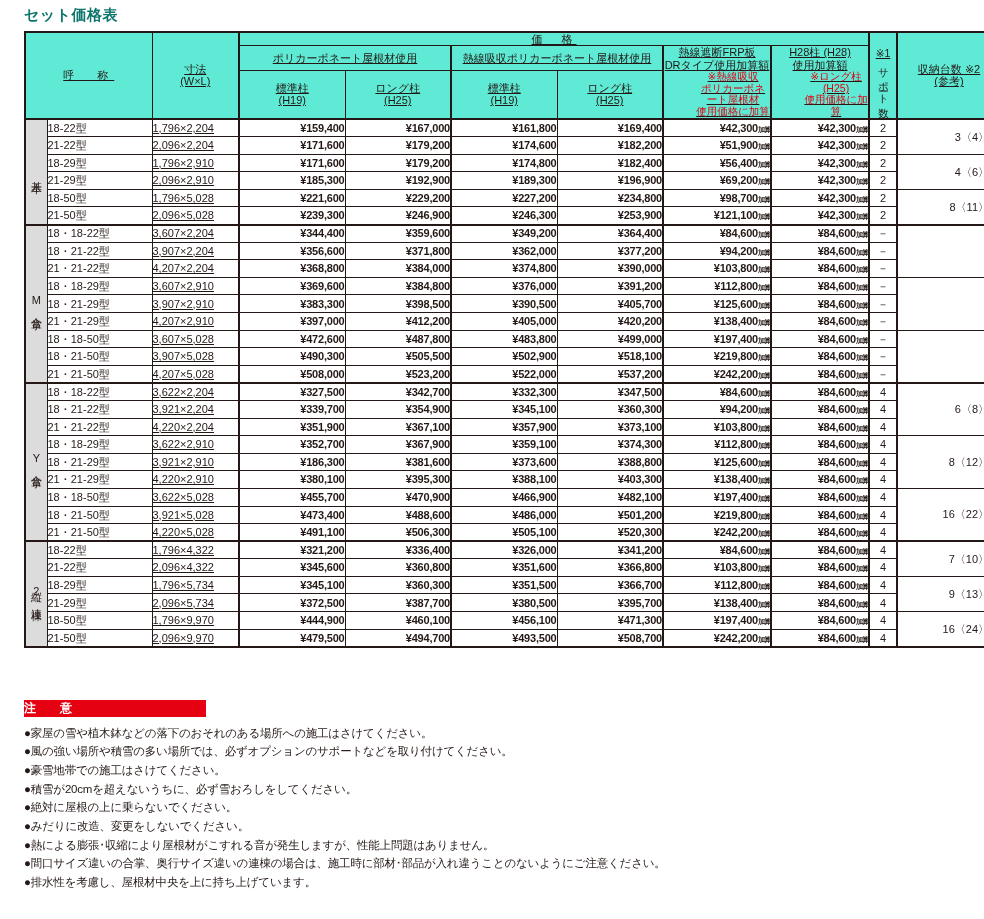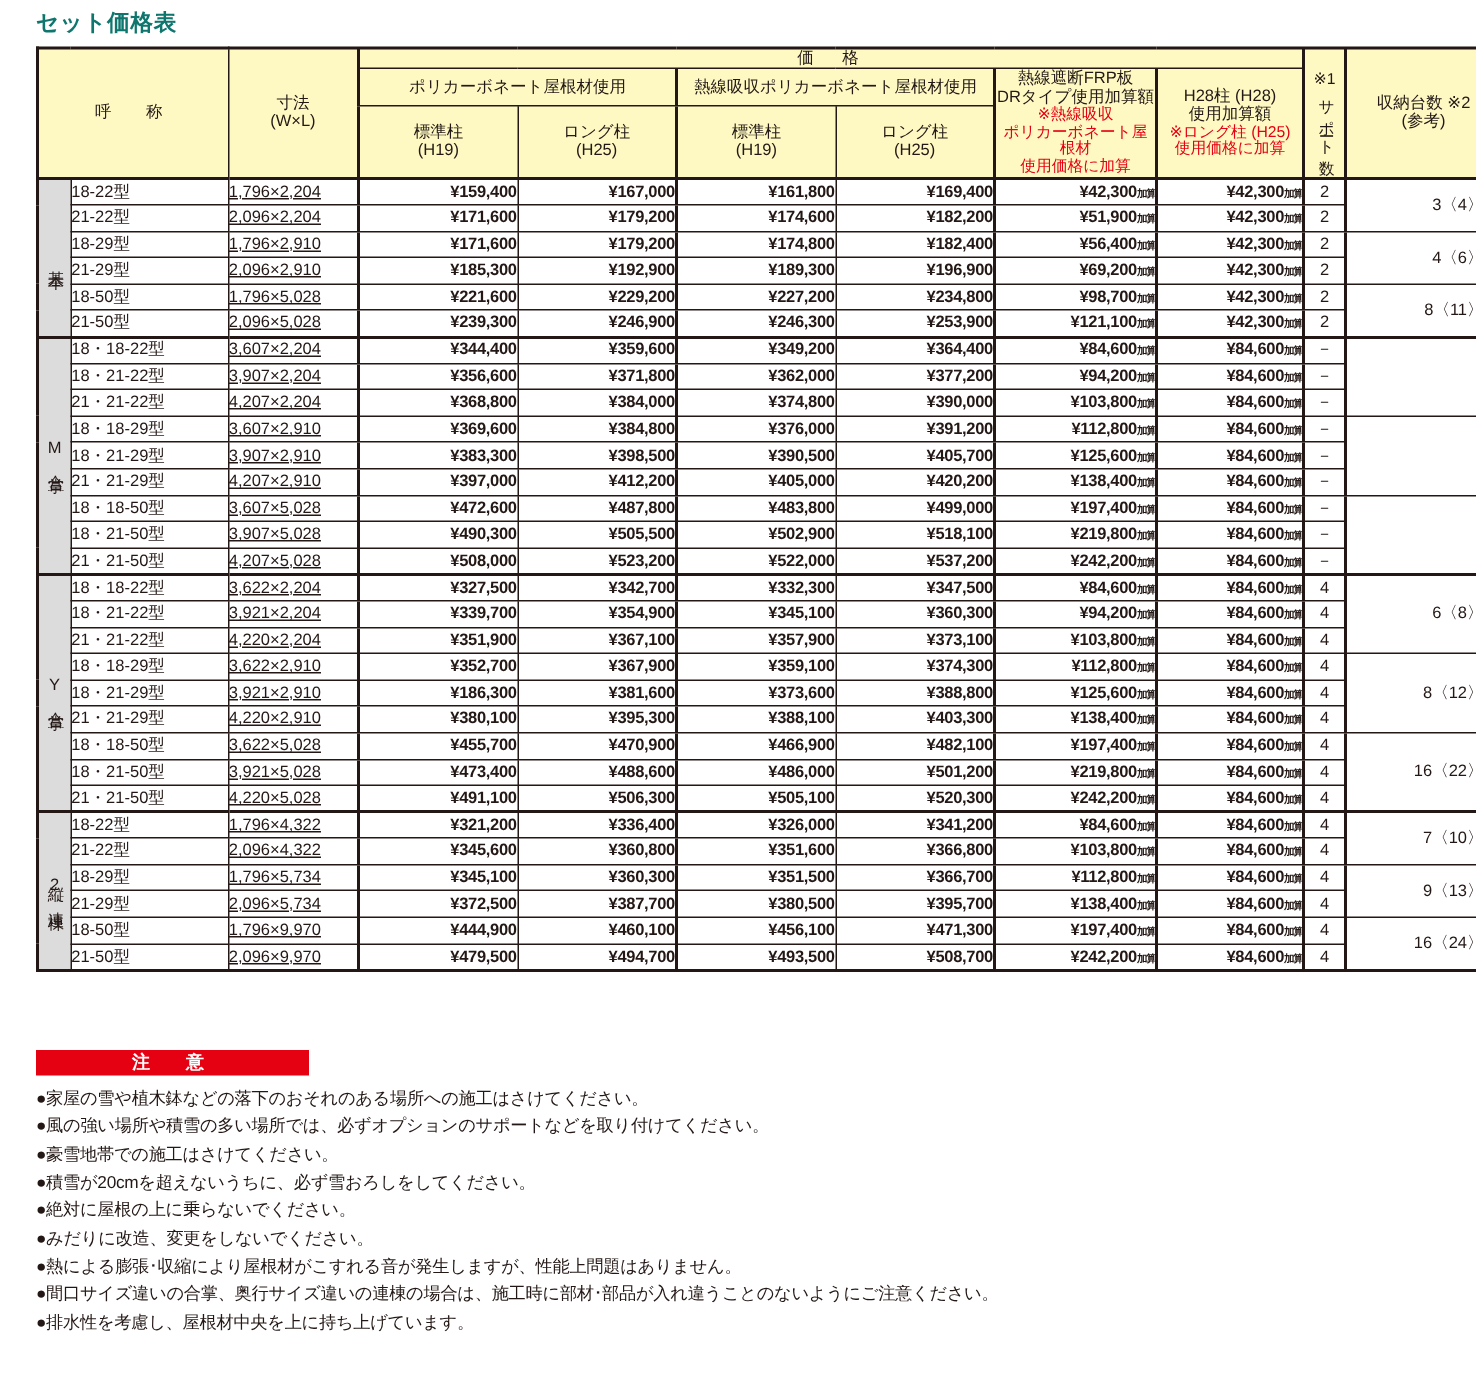--- a/index.html
+++ b/index.html
@@ -35,10 +35,11 @@
     vertical-align: middle;
   }
   thead th {
-    background: #fef9c3;
+    background: #5eead4;
     text-align: center;
     font-weight: normal;
     padding: 2px 1px;
+    text-decoration: underline;
   }
   .hdr-big { font-size: 11.5px; letter-spacing: 4px; }
   .hdr-name { font-size: 12px; letter-spacing: 6px; }

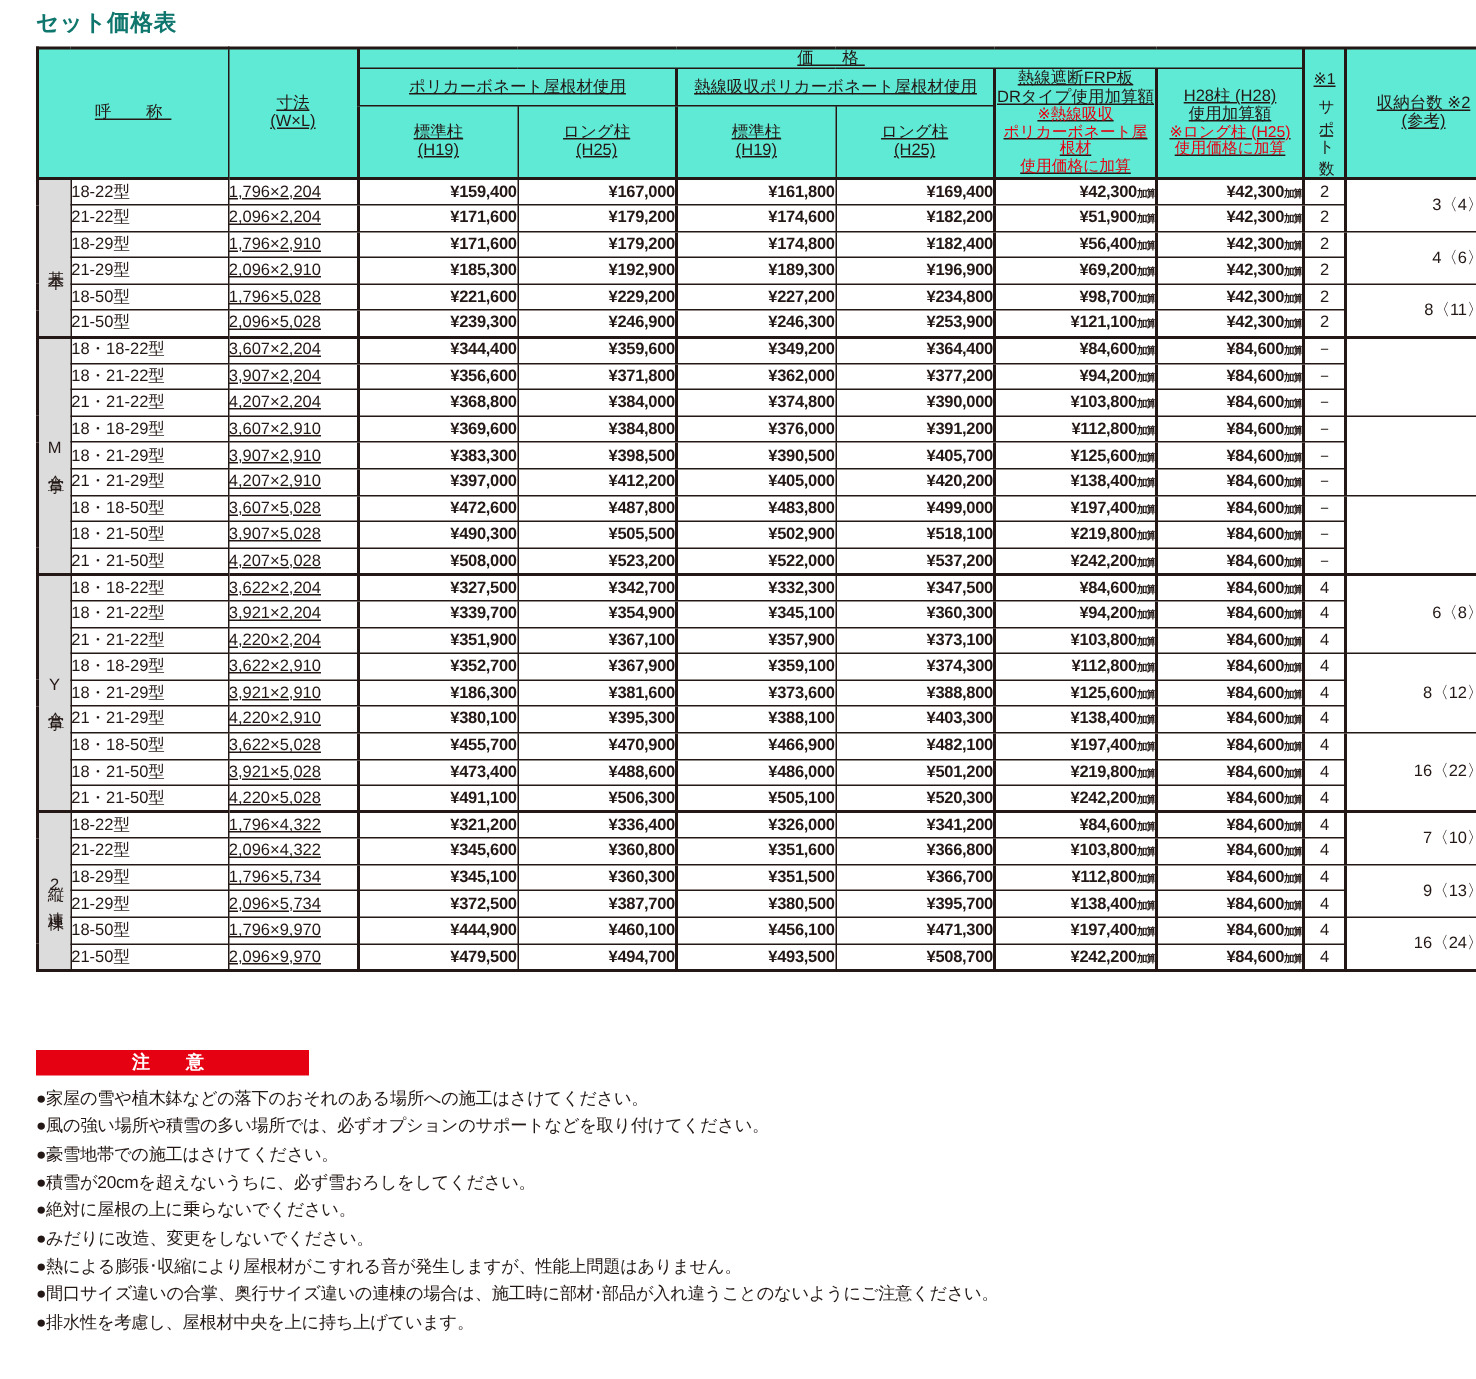--- a/index.html
+++ b/index.html
@@ -54,7 +54,7 @@
     display: inline-block;
   }
   .hdr-frp { font-size: 10.5px; line-height:1.1; }
-  .hdr-frp .red { font-size: 10.5px; }
+  .hdr-frp .red { font-size: 10.5px; padding-left: 32px; }
 
   
   td.grp {

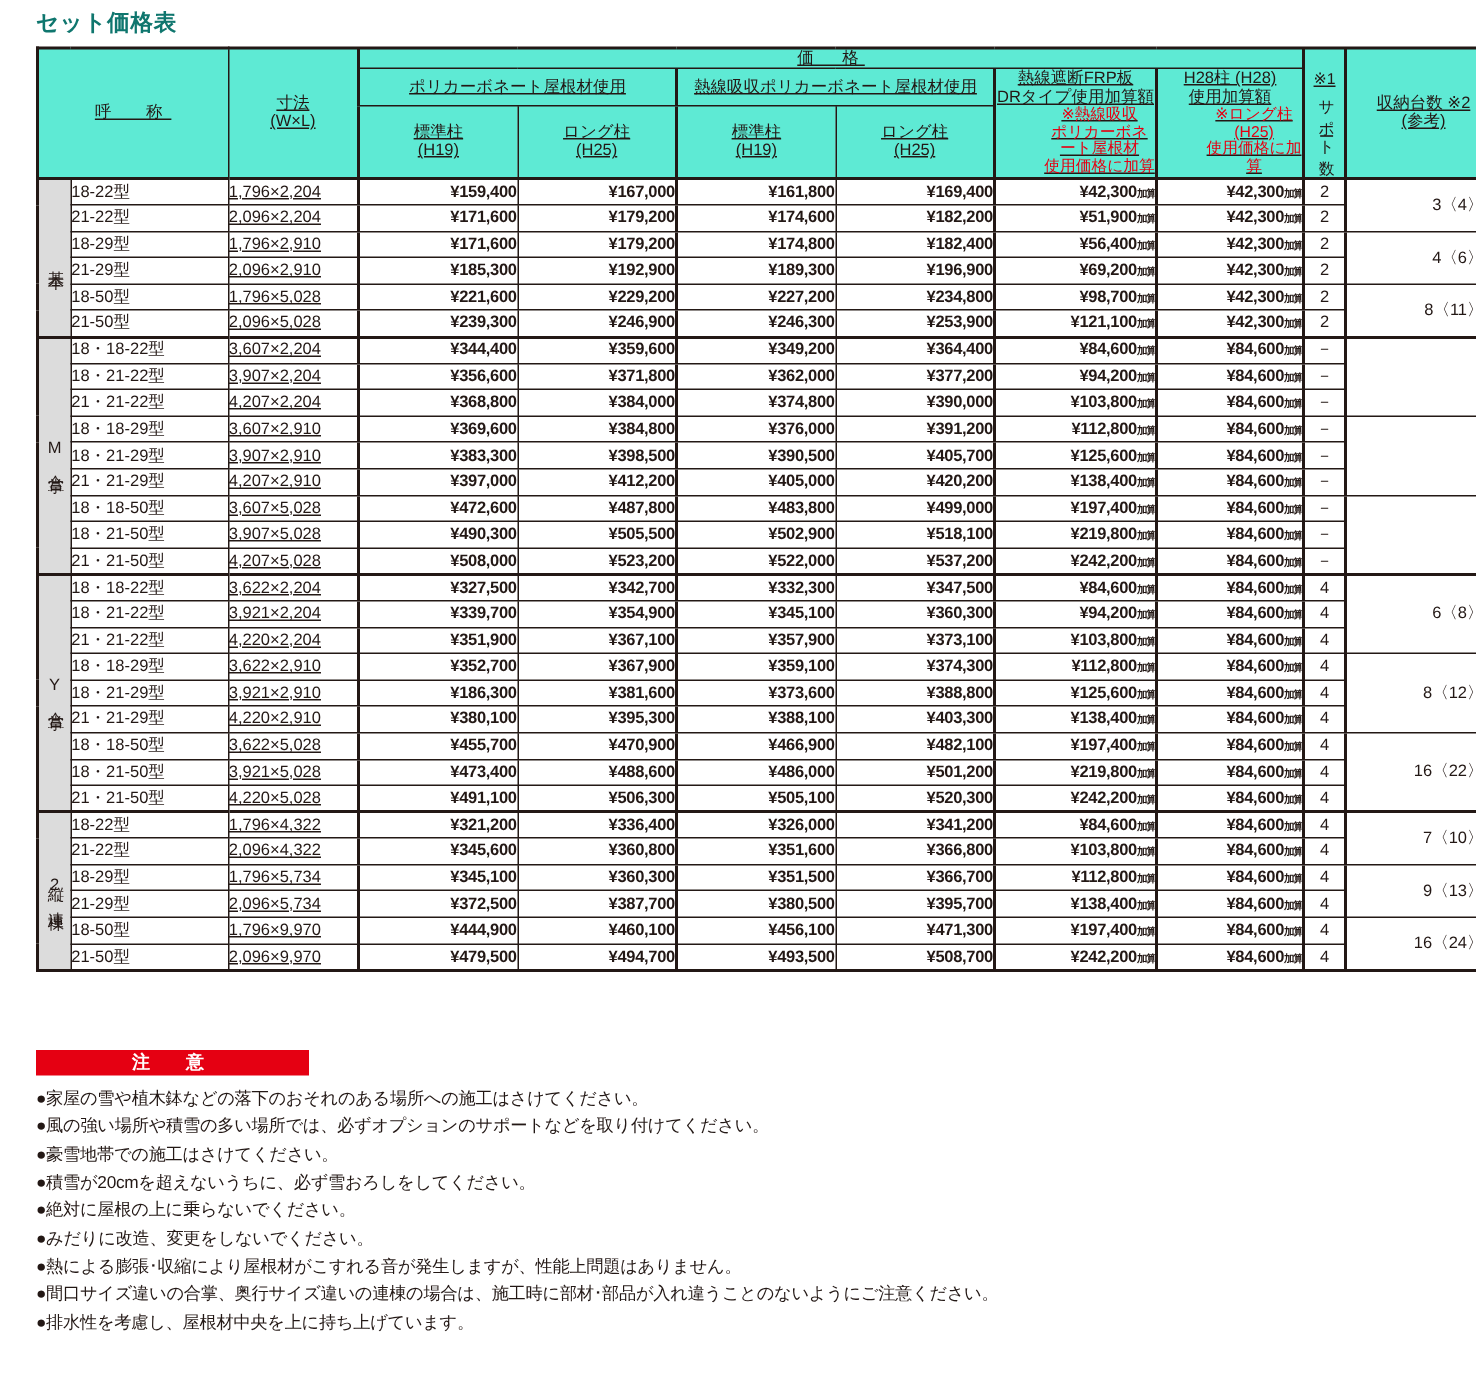--- a/index.html
+++ b/index.html
@@ -92,7 +92,7 @@
   .caution-bar {
     width: 182px; height: 17px; background:#e50012;
     color:#ffffff; font-size: 12px; font-weight: bold;
-    letter-spacing: 6px; text-align: center; line-height: 17px;
+    letter-spacing: 6px; line-height: 17px;
   }
   .caution-list { margin-top: 7px; font-size: 11.5px; line-height: 1.62; color: #231815; letter-spacing:-0.2px; }
   .caution-list div { white-space: nowrap; }

